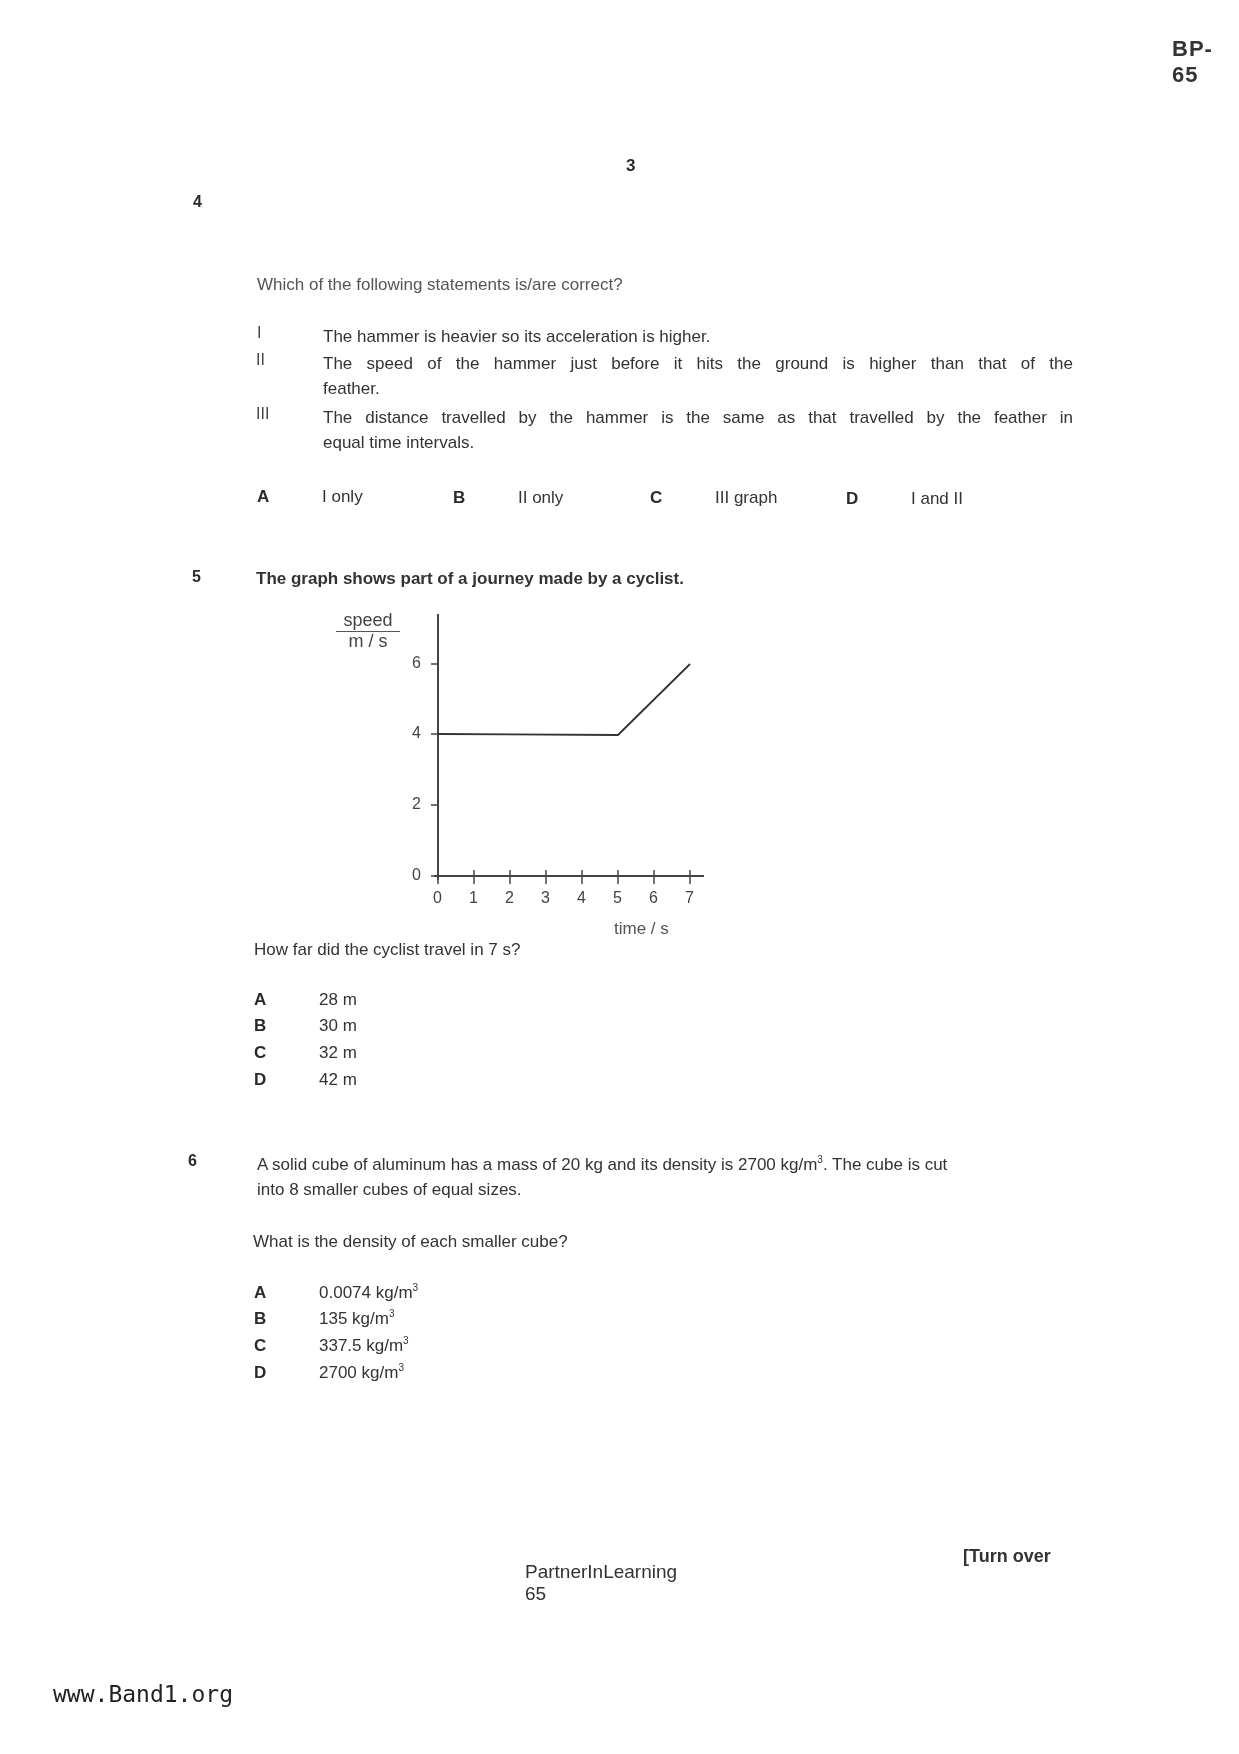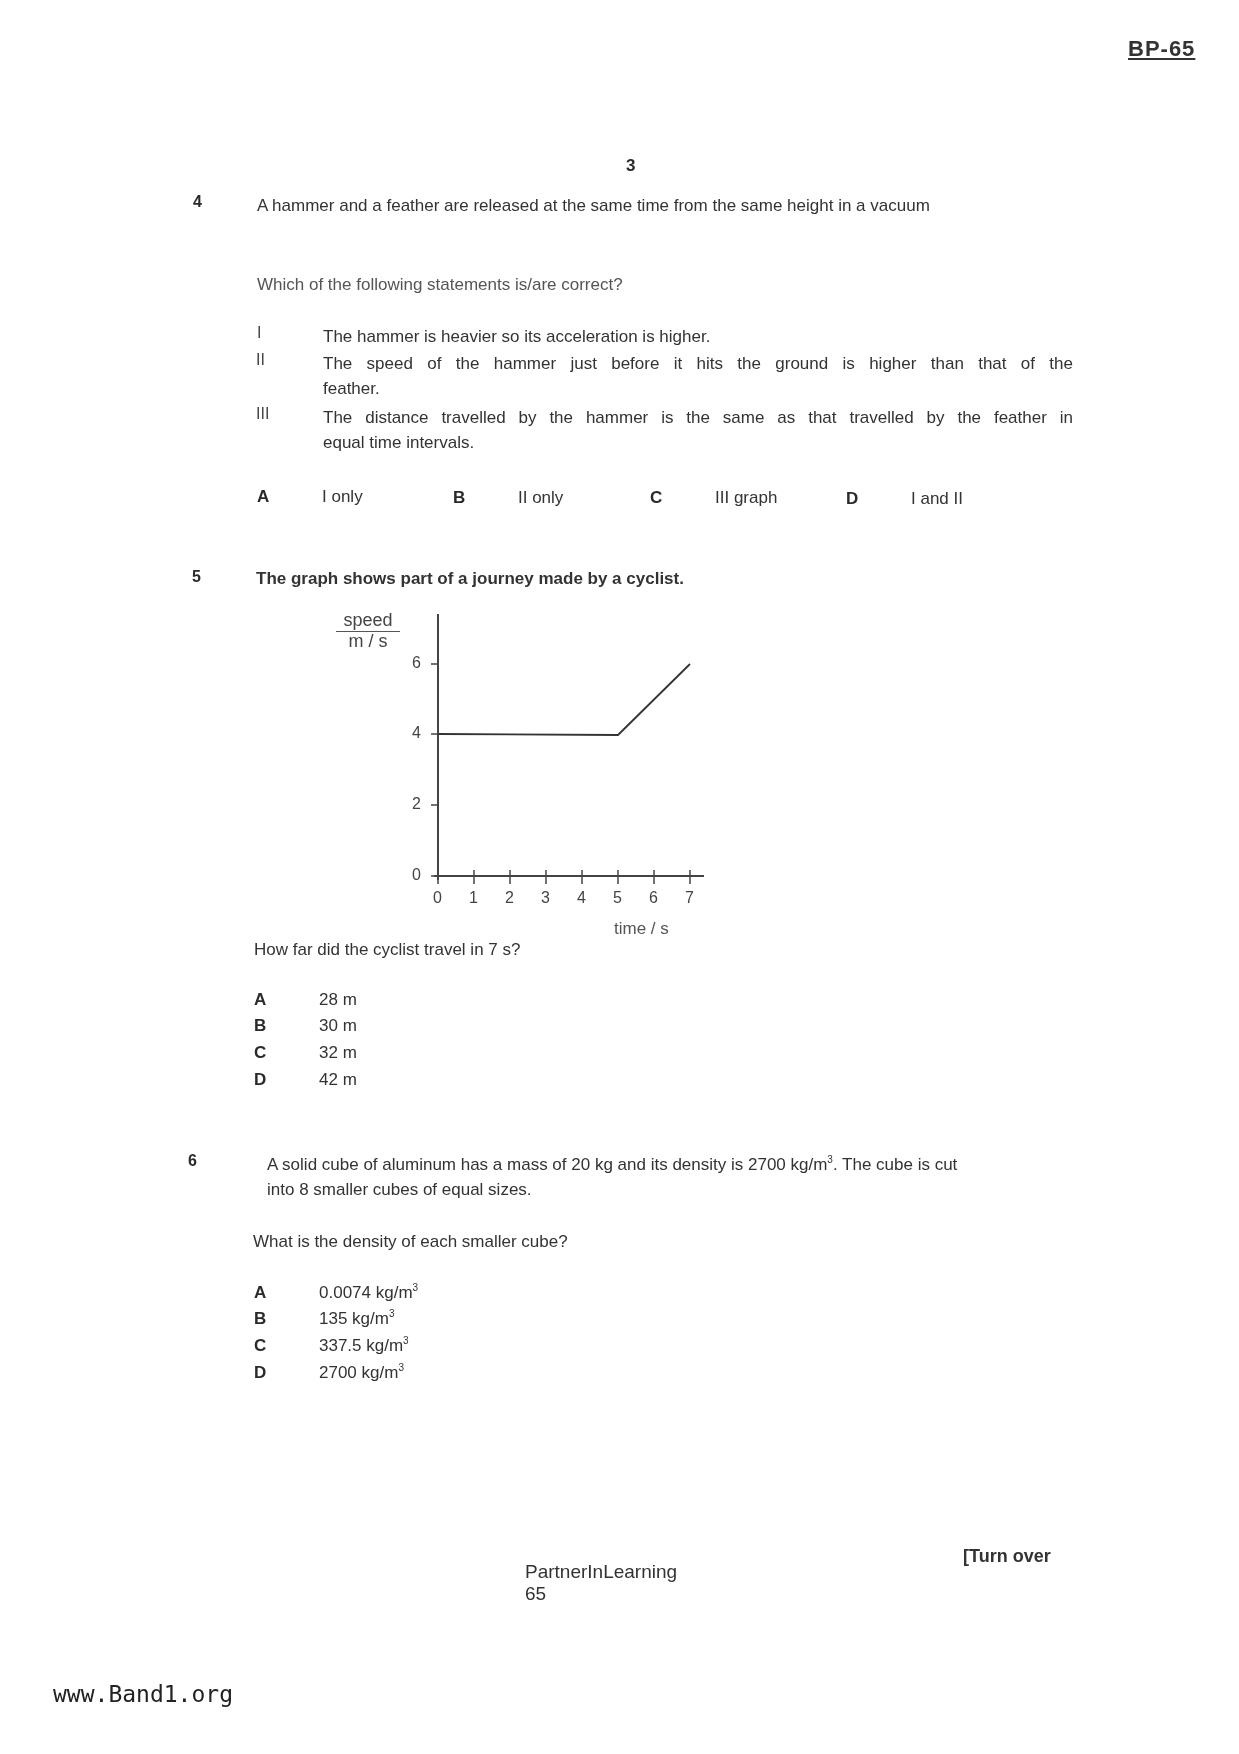--- a/index.html
+++ b/index.html
@@ -21,7 +21,7 @@
 </head>
 <body>
 
-<div class="abs code" style="left:1128px; top:36px;text-decoration:underline;">BP-65</div>
+<div class="abs code" style="left:1172px; top:36px;">BP-65</div>
 <div class="abs pnum" style="left:626px; top:156px;">3</div>
 
 <div>

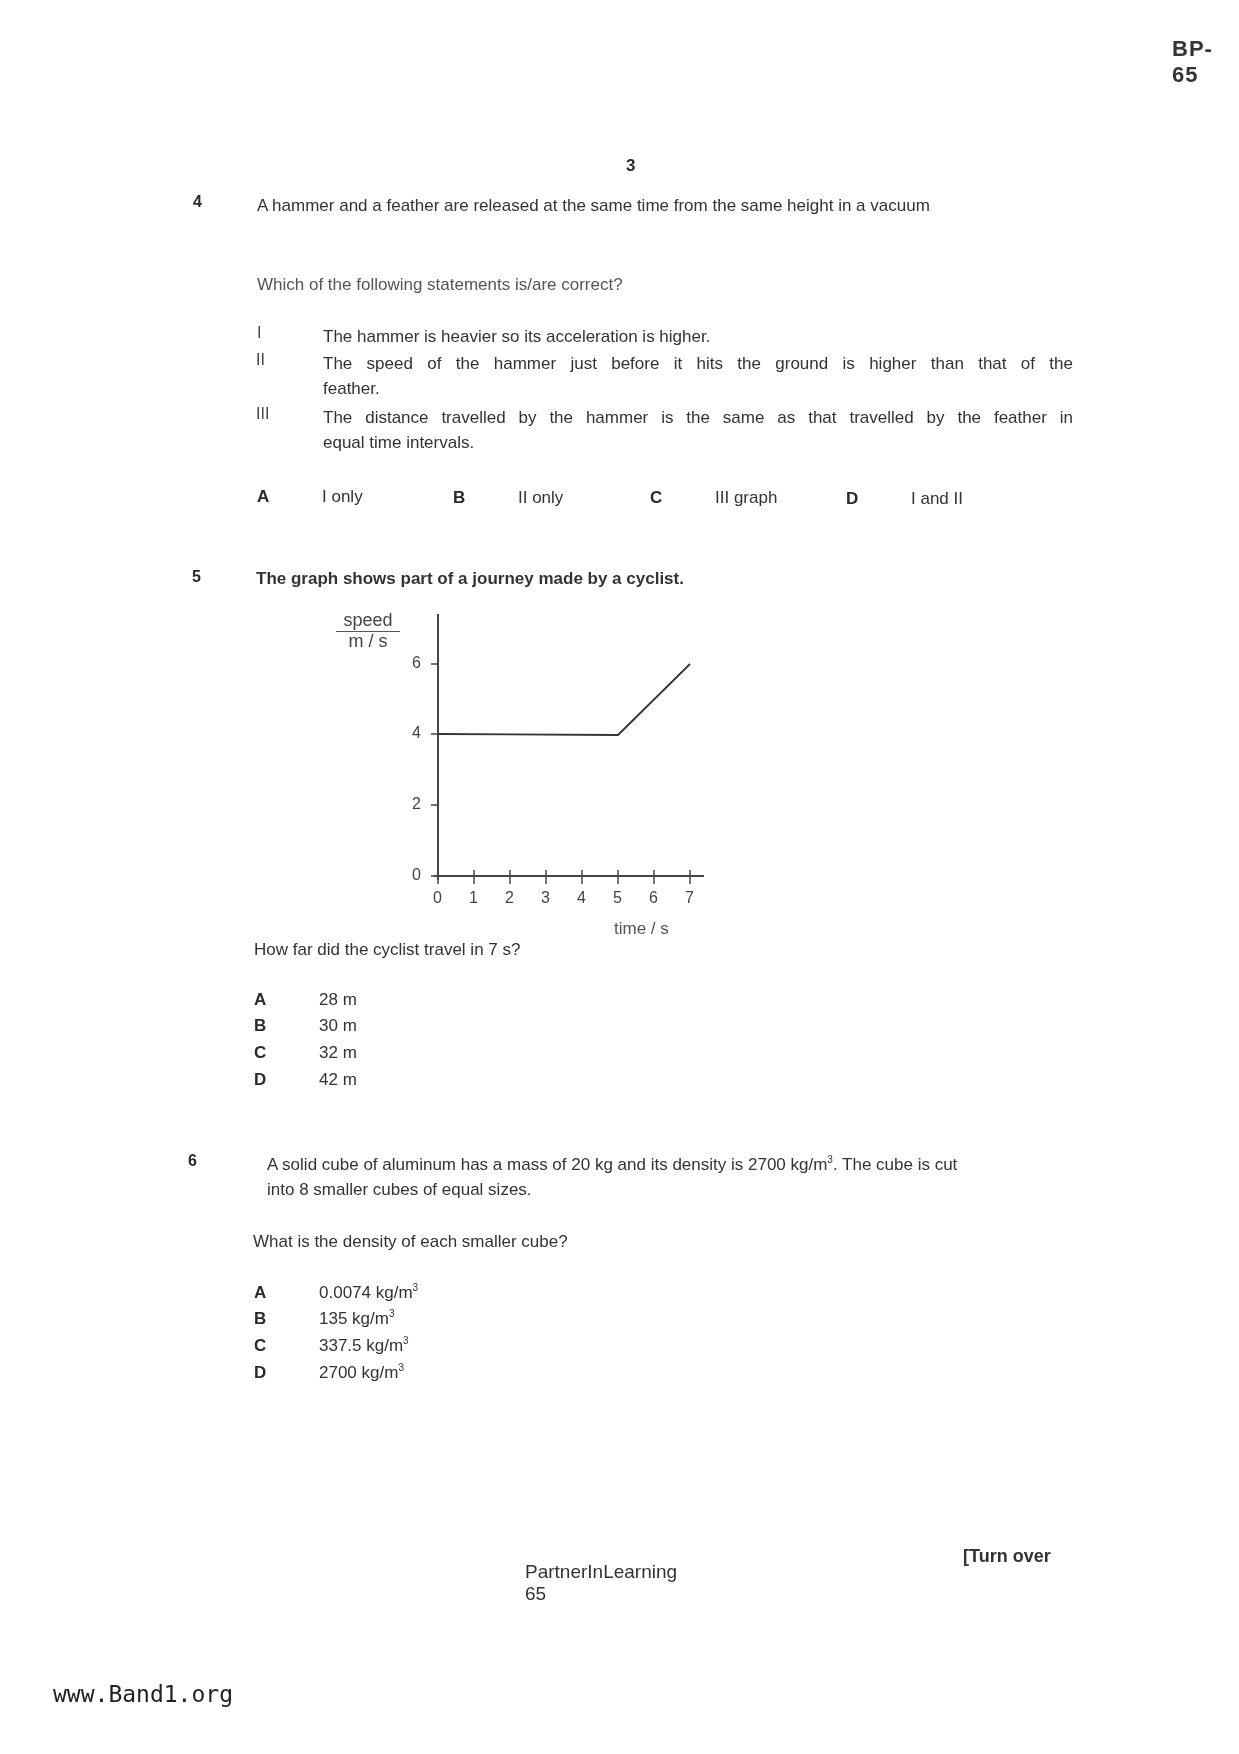--- a/index.html
+++ b/index.html
@@ -27,7 +27,6 @@
 <div>
   <div class="abs qnum" style="left:193px; top:193px;">4</div>
   <div class="abs txt" style="left:257px; top:193px; width:815px;">
-    <div>A hammer and a feather are released at the same time from the same height in a vacuum</div>
   </div>
   <div class="abs txt" style="left:257px; top:272px; color:#555;">Which of the following statements is/are correct?</div>
 

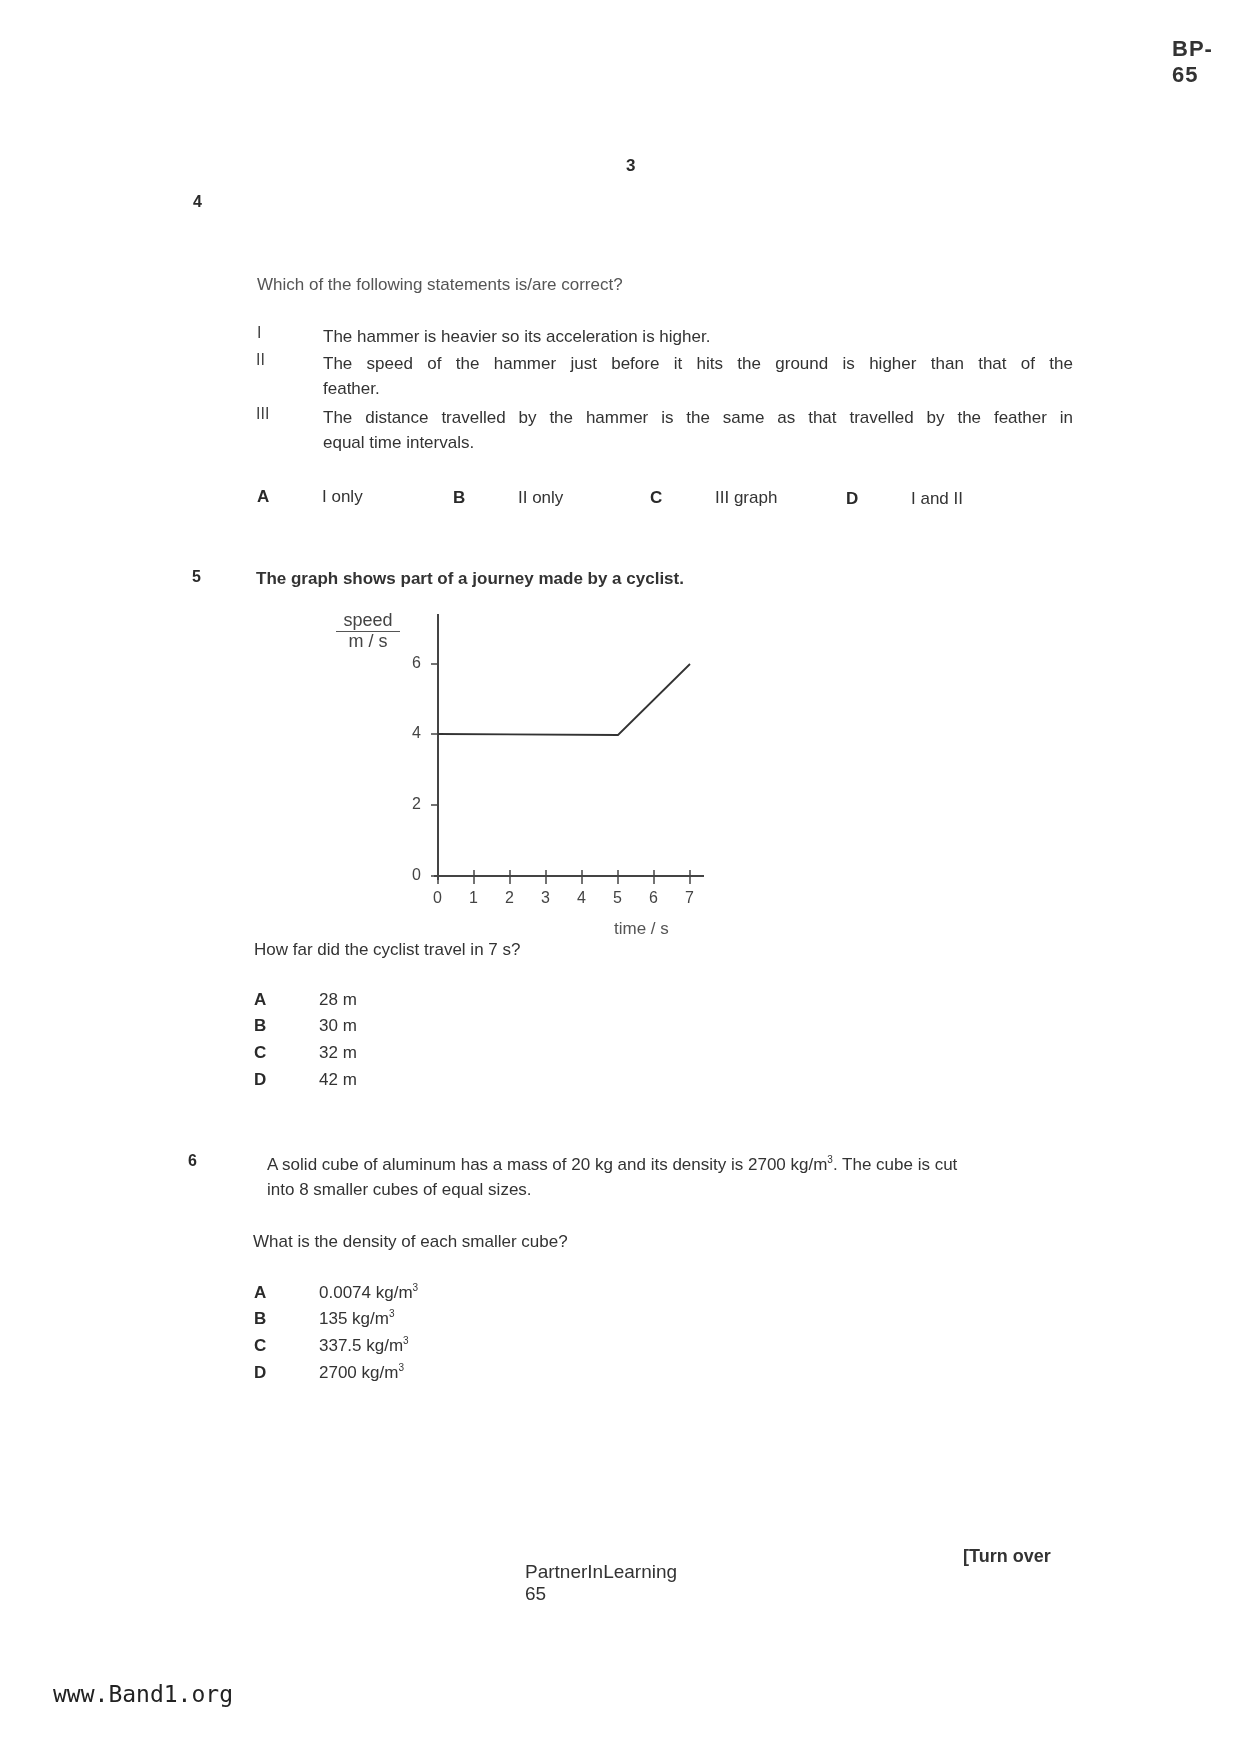--- a/index.html
+++ b/index.html
@@ -118,7 +118,7 @@
 
 <div>
   <div class="abs qnum" style="left:188px; top:1152px;">6</div>
-  <div class="abs txt" style="left:267px; top:1152px; width:820px;">
+  <div class="abs txt" style="left:257px; top:1152px; width:820px;">
     <div><span>A solid cube of aluminum has a mass of 20 kg and its density is 2700 kg/m</span><sup>3</sup><span>. The cube is cut</span></div>
     <div>into 8 smaller cubes of equal sizes.</div>
   </div>

